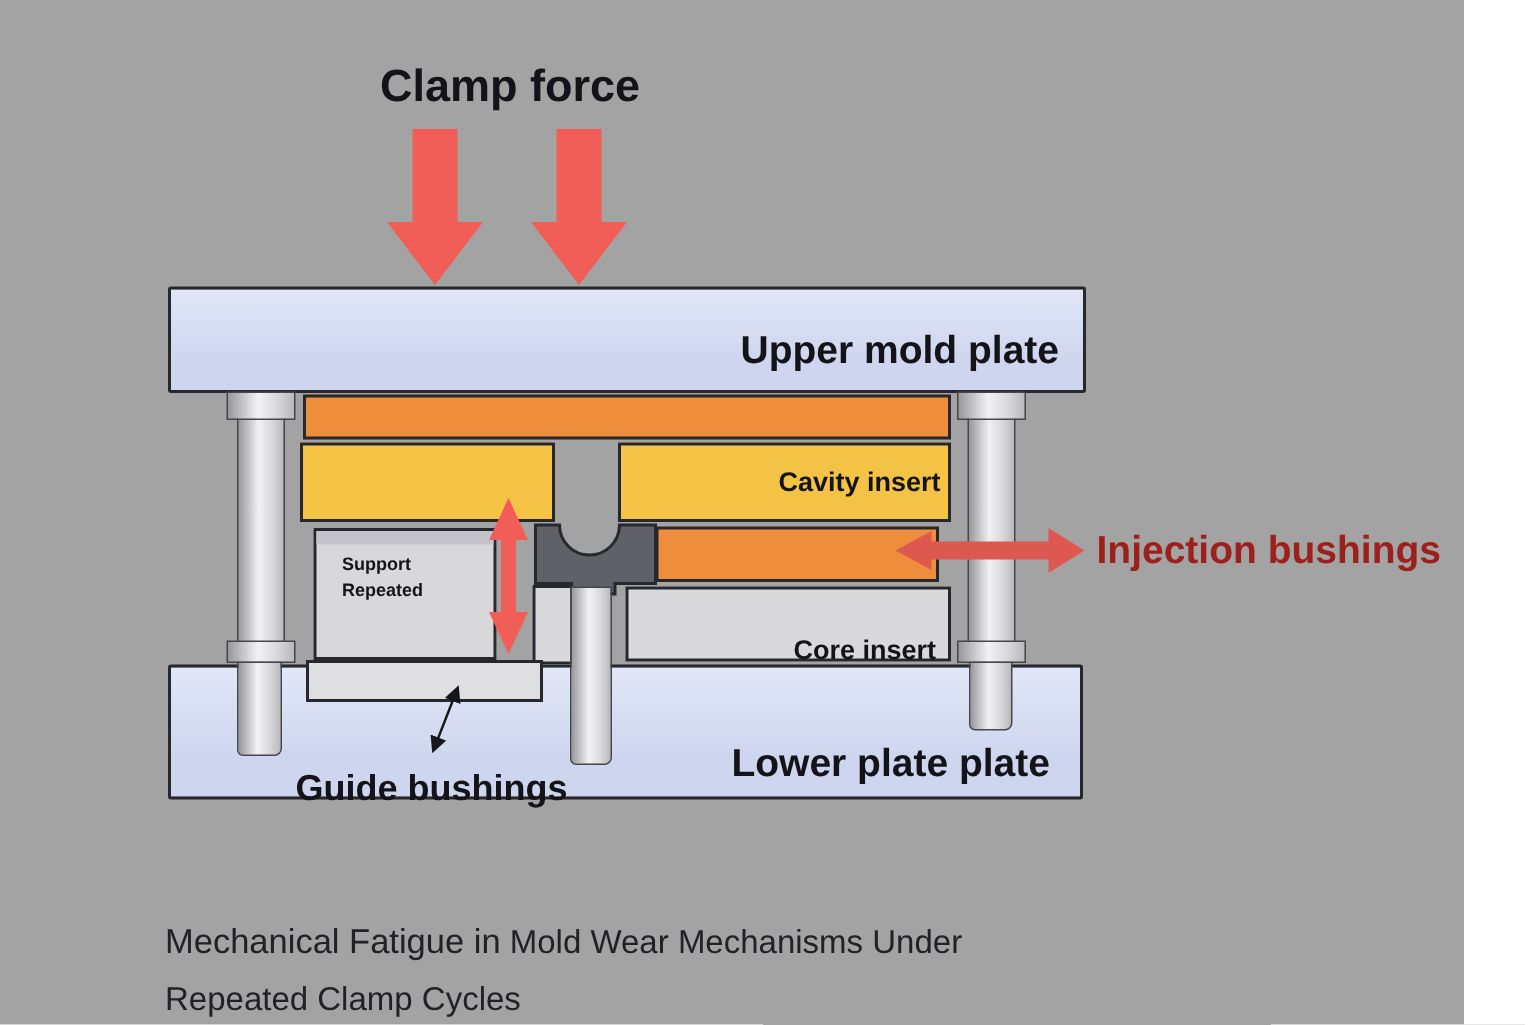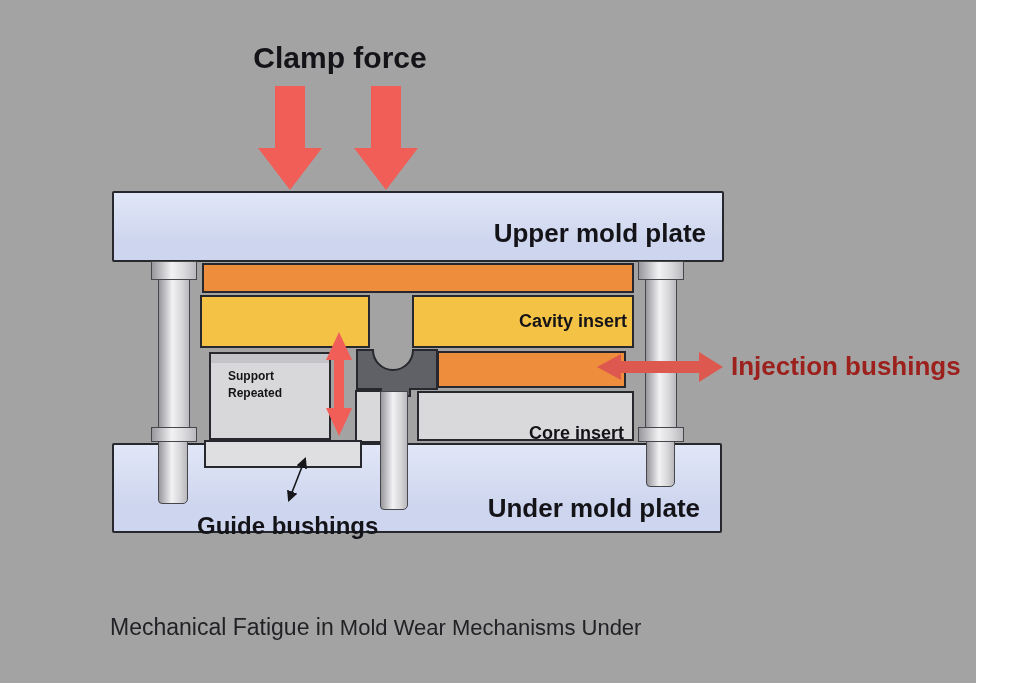--- a/index.html
+++ b/index.html
@@ -85,7 +85,7 @@
   <div class="abs lbl lbl-right" id="upper-lbl" style="left:406px;top:220px;width:300px;">Upper mold plate</div>
   <div class="abs lbl lbl-right" id="cavity-lbl" style="left:427px;top:312px;width:200px;">Cavity insert</div>
   <div class="abs lbl lbl-right" id="core-lbl" style="left:424px;top:404px;width:200px;margin-top:20px;">Core insert</div>
-  <div class="abs lbl lbl-right" id="lower-lbl" style="left:400px;top:495px;width:300px;">Under mold plate</div>
+  <div class="abs lbl lbl-right" id="lower-lbl" style="left:400px;top:495px;width:300px;">Lower plate plate</div>
   <div class="abs lbl" id="support-lbl" style="left:228px;top:368px;">
     <span style="display:block;">Support</span>
     <span style="display:block;">Repeated</span>

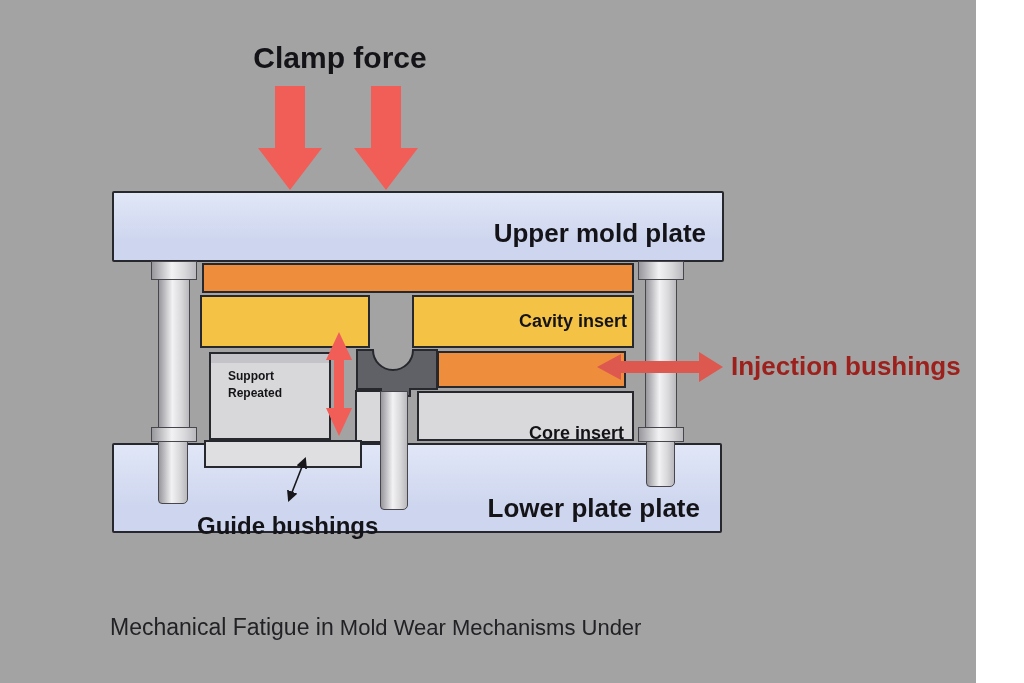--- a/index.html
+++ b/index.html
@@ -112,6 +112,7 @@
 
   <div class="abs" id="caption" style="left:110px;top:608px;width:690px;">
     <div><span class="cap1a">Mechanical Fatigue in</span><span> Mold Wear Mechanisms Under</span></div>
+    <div>Repeated Clamp Cycles</div>
   </div>
 
 </div>

